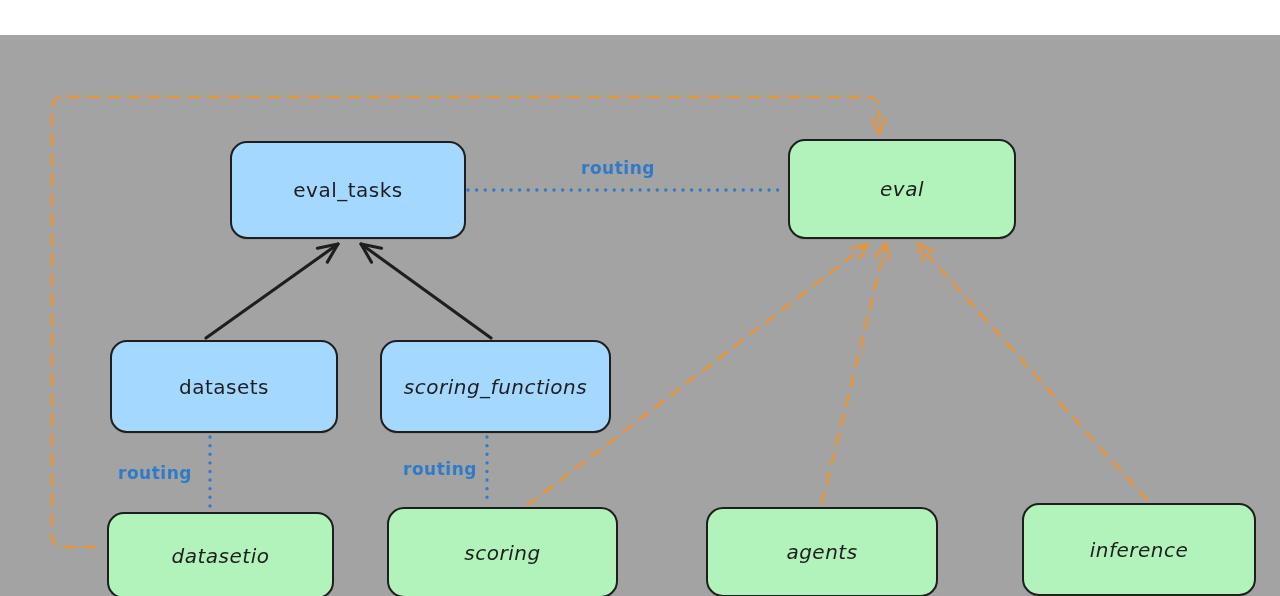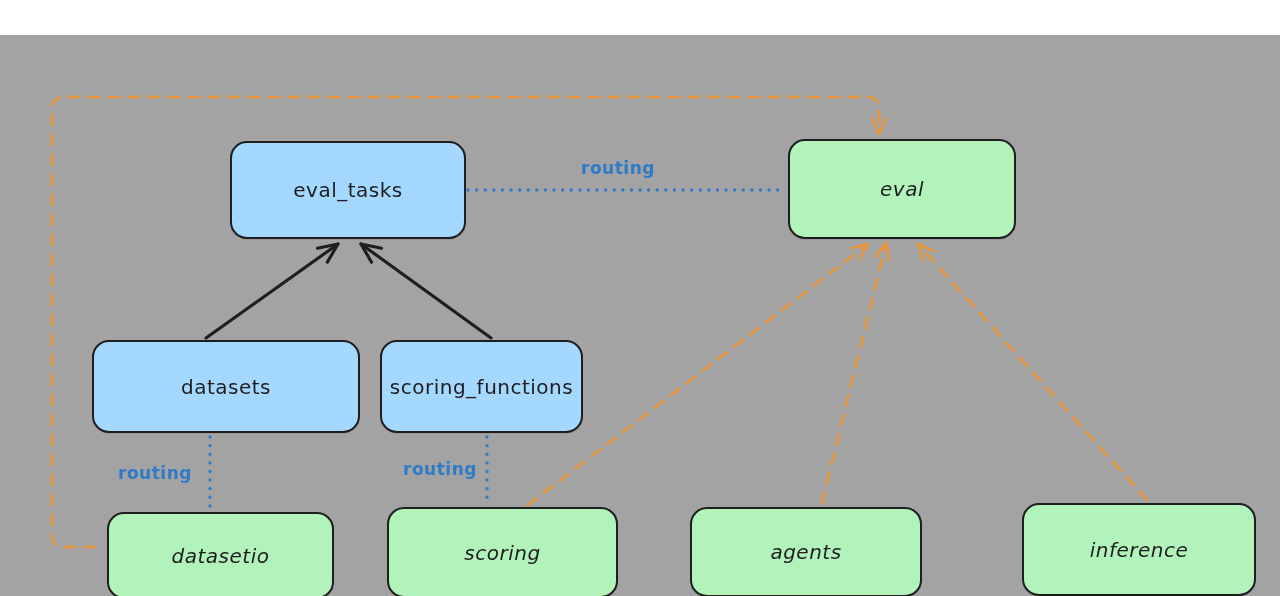--- a/index.html
+++ b/index.html
@@ -92,7 +92,7 @@
       <div class="node green" style="left: 788px; top: 104px; width: 228px; height: 100px;">
         <span>eval</span>
       </div>
-      <div class="node blue" style="left: 92px; top: 305px; width: 268px; height: 93px;">
+      <div class="node blue" style="left: 110px; top: 305px; width: 228px; height: 93px;">
         <span>datasets</span>
       </div>
       <div class="node blue" style="left: 380px; top: 305px; width: 203px; height: 93px;">

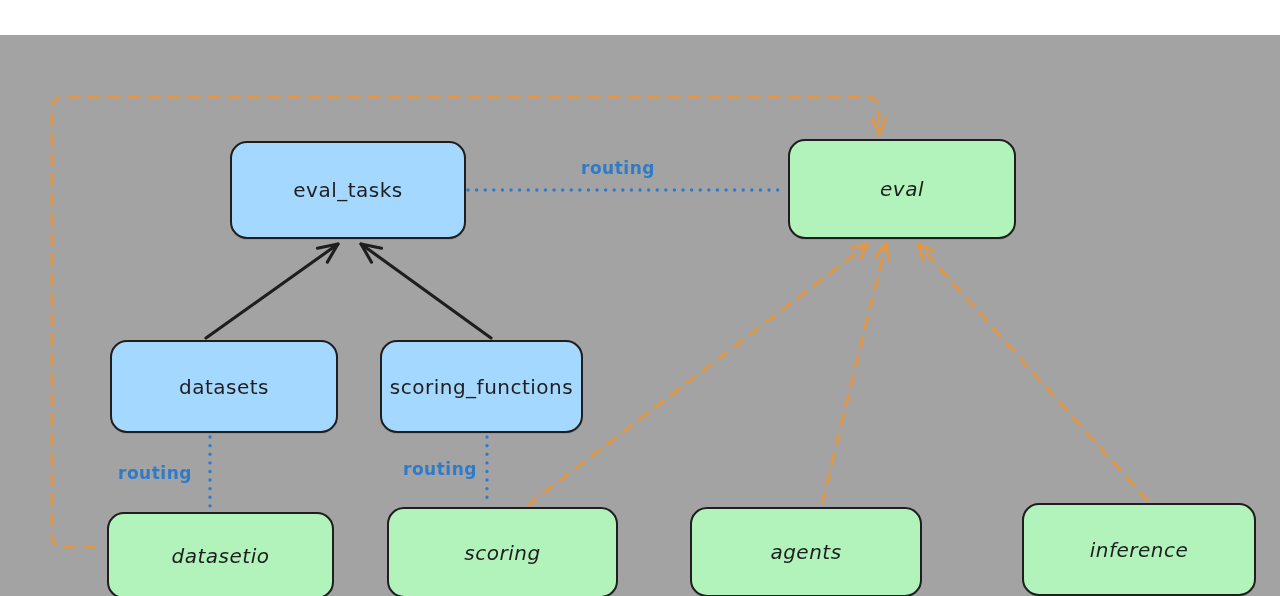--- a/index.html
+++ b/index.html
@@ -95,7 +95,7 @@
       <div class="node blue" style="left: 110px; top: 305px; width: 228px; height: 93px;">
         <span>datasets</span>
       </div>
-      <div class="node blue" style="left: 380px; top: 305px; width: 203px; height: 93px;">
+      <div class="node blue" style="left: 380px; top: 305px; width: 231px; height: 93px; font-style: italic;">
         <span>scoring_functions</span>
       </div>
       <div class="node green" style="left: 107px; top: 477px; width: 227px; height: 87px;">

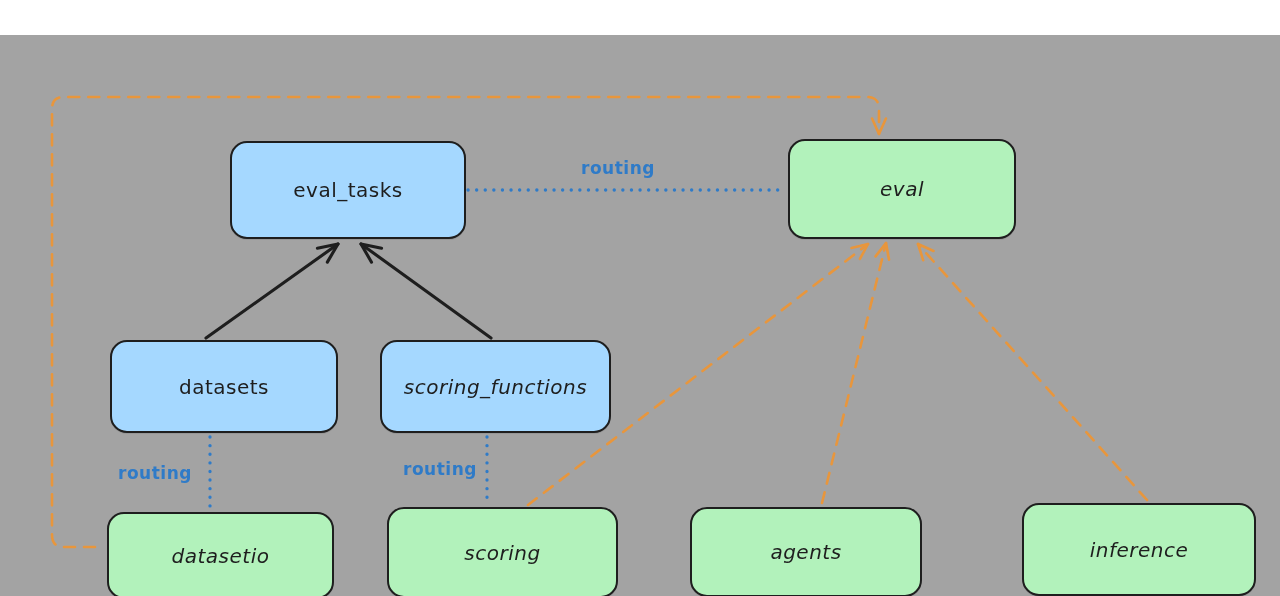--- a/index.html
+++ b/index.html
@@ -104,7 +104,7 @@
       <div class="node green" style="left: 387px; top: 472px; width: 231px; height: 91px; align-items: center;">
         <span>scoring</span>
       </div>
-      <div class="node green" style="left: 690px; top: 472px; width: 232px; height: 90px;">
+      <div class="node green" style="left: 706px; top: 472px; width: 232px; height: 90px;">
         <span>agents</span>
       </div>
       <div class="node green" style="left: 1022px; top: 468px; width: 234px; height: 93px;">

